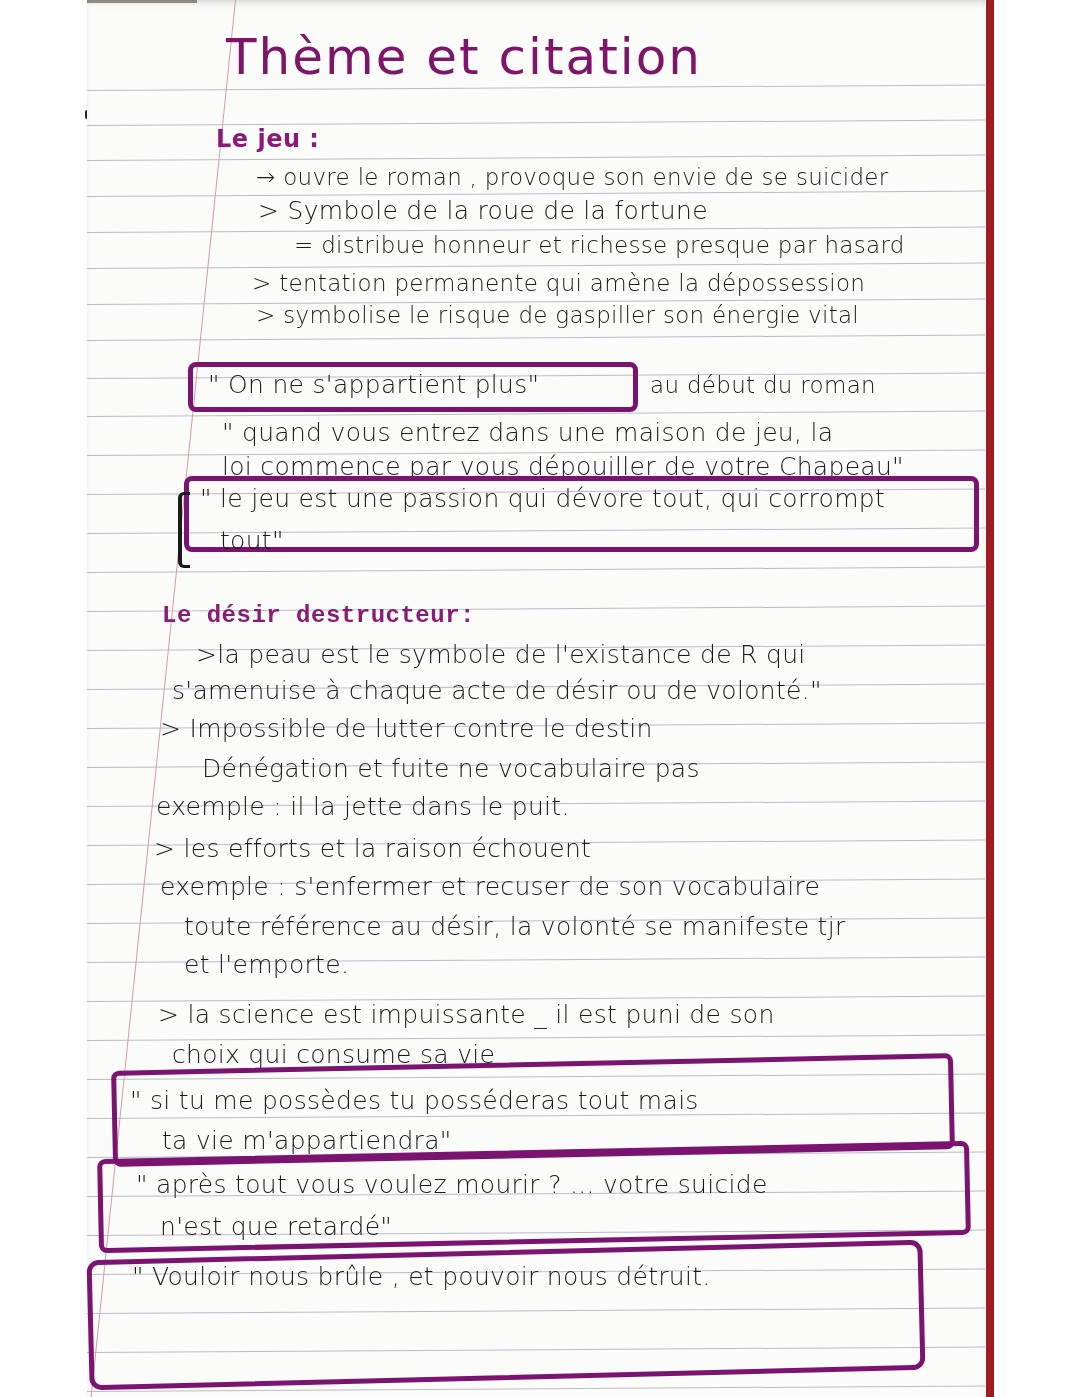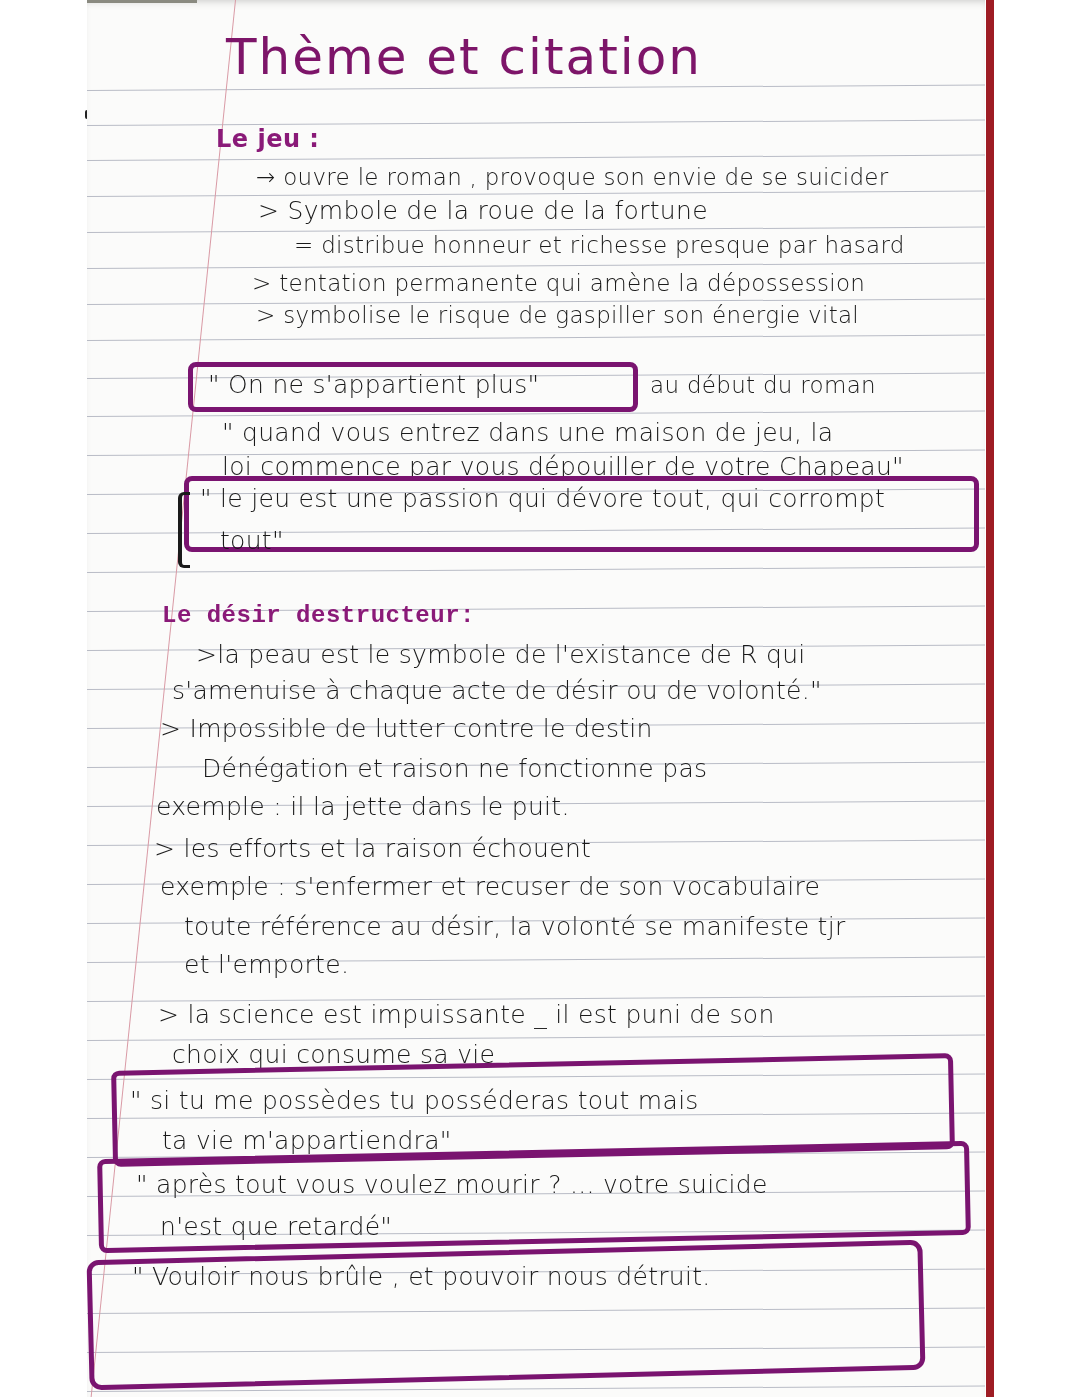--- a/index.html
+++ b/index.html
@@ -157,7 +157,7 @@
 <div class="hand s2" style="left:160px; top:640px;margin-left:36px;">&gt;la peau est le symbole de l'existance de R qui</div>
 <div class="hand s2" style="left:172px; top:676px;">s'amenuise à chaque acte de désir ou de volonté."</div>
 <div class="hand s2" style="left:160px; top:714px;">&gt; Impossible de lutter contre le destin</div>
-<div class="hand s2" style="left:202px; top:754px;">Dénégation et raison ne fonctionne pas</div>
+<div class="hand s2" style="left:202px; top:754px;">Dénégation et fuite ne vocabulaire pas</div>
 <div class="hand s2" style="left:156px; top:792px;">exemple : il la jette dans le puit.</div>
 <div class="hand s2" style="left:154px; top:834px;">&gt; les efforts et la raison échouent</div>
 <div class="hand s2" style="left:160px; top:872px;">exemple : s'enfermer et recuser de son vocabulaire</div>

